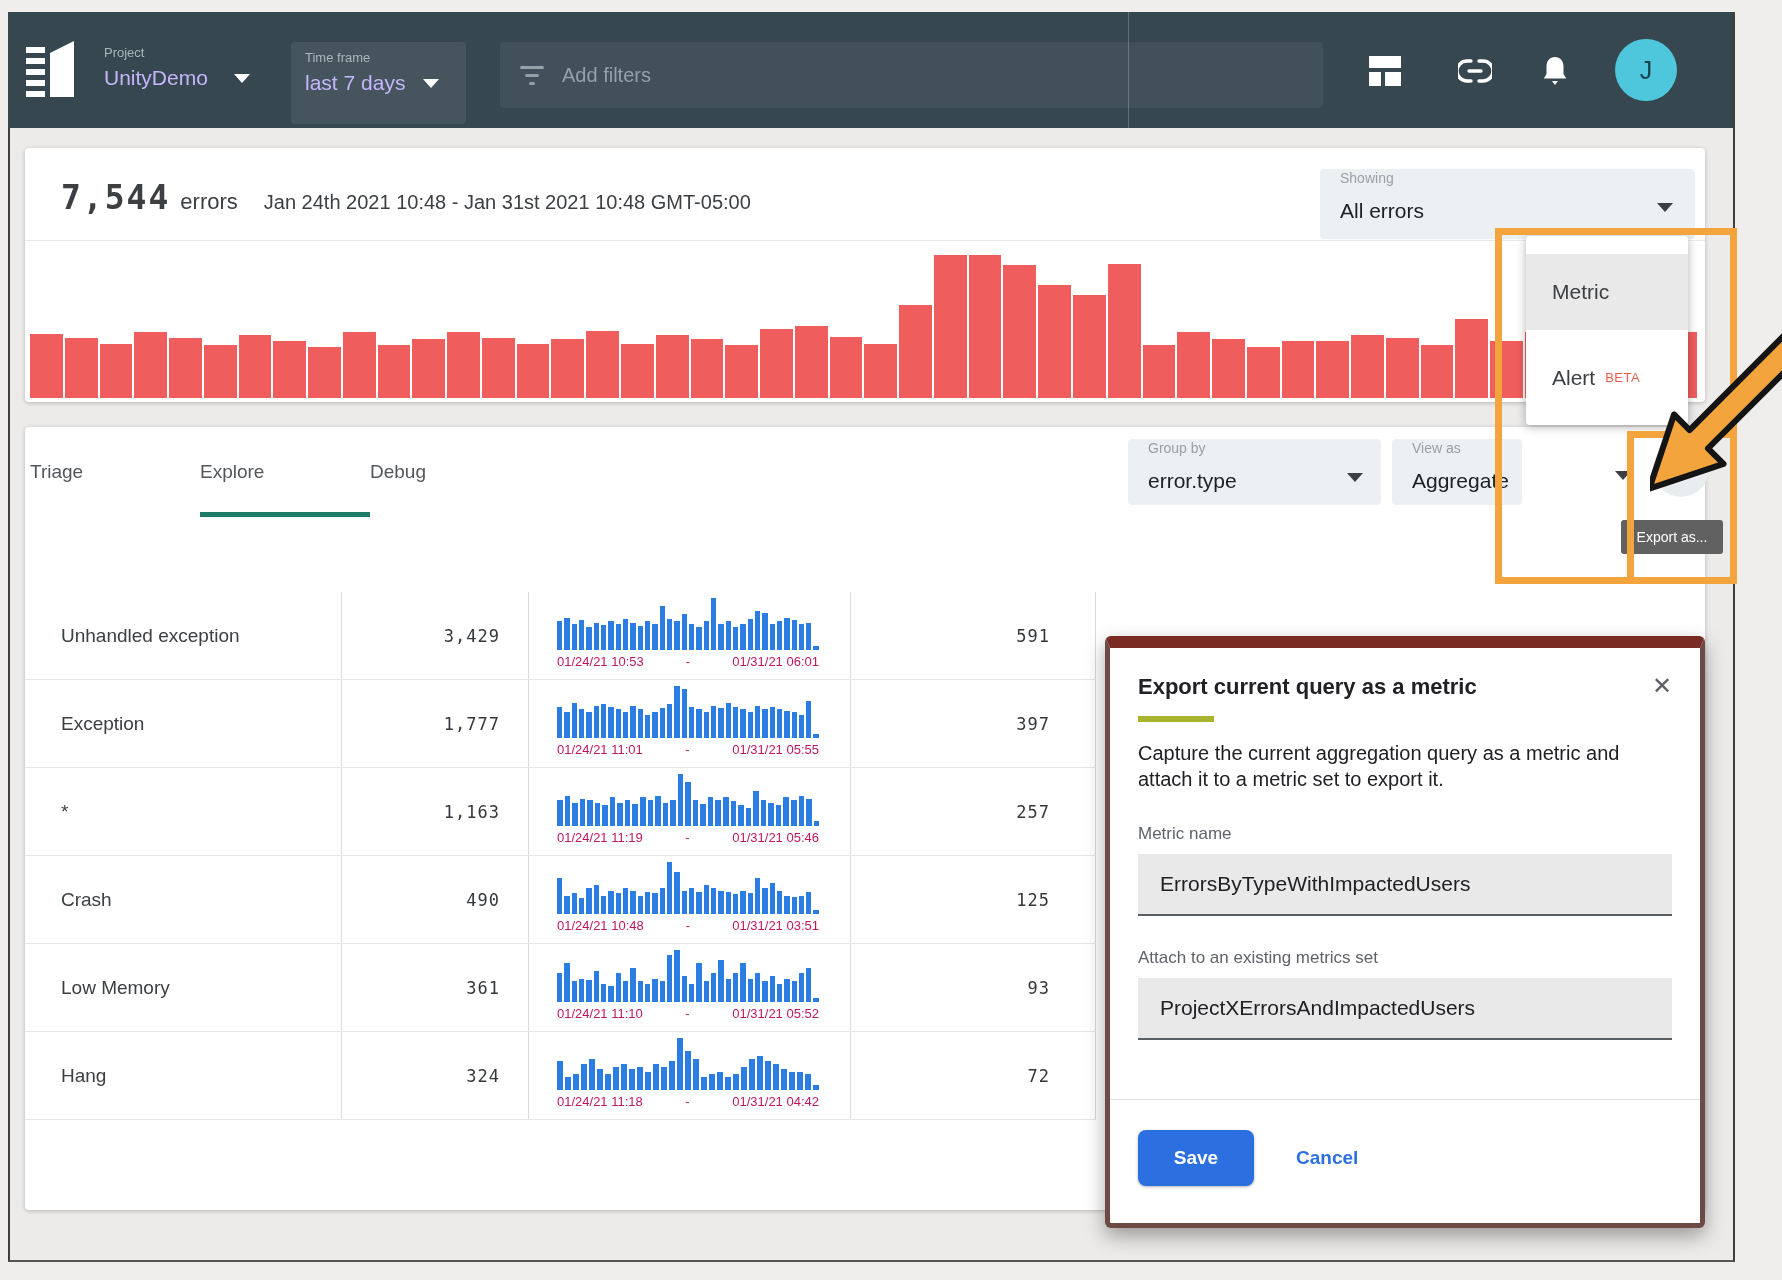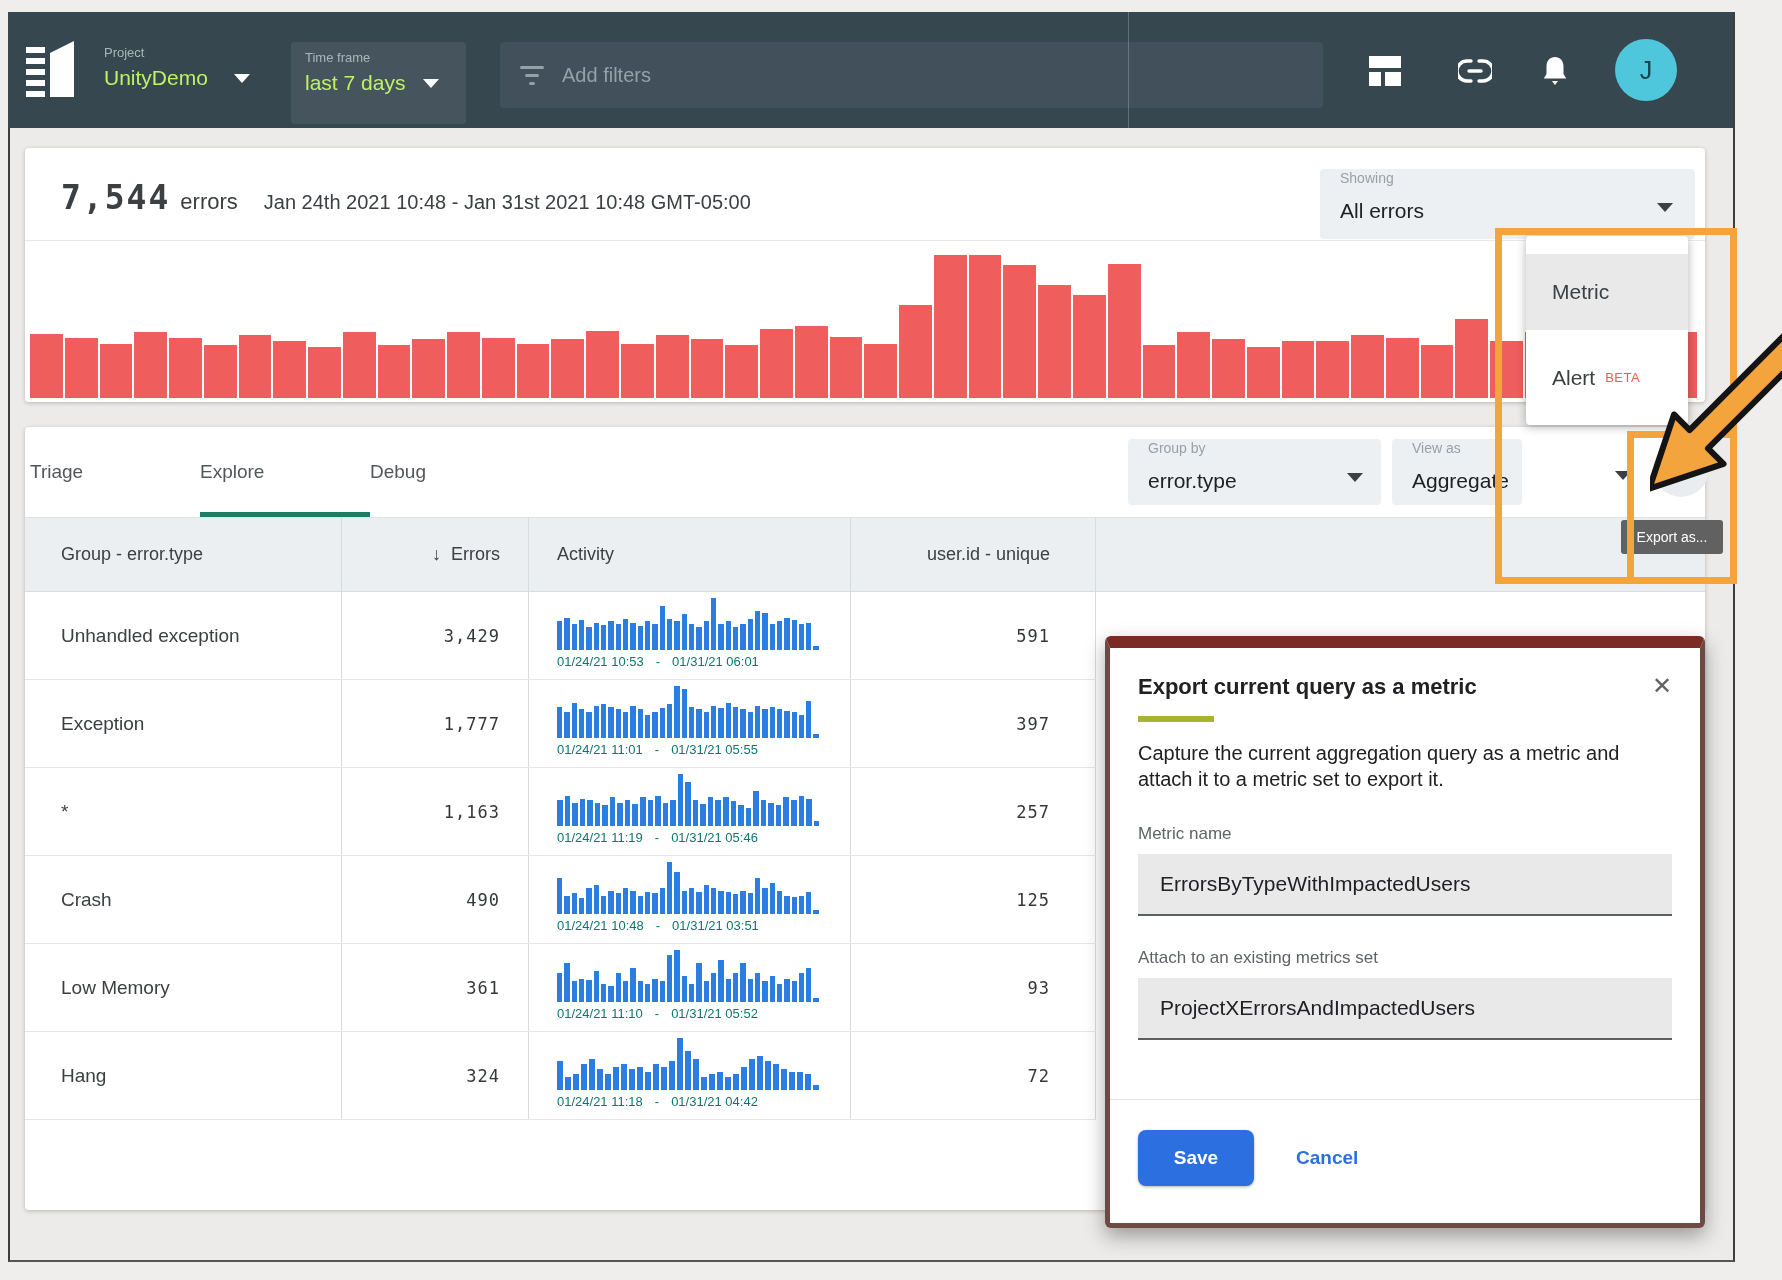--- a/index.html
+++ b/index.html
@@ -17,7 +17,7 @@
   .logo { left:18px; top:27px; width:52px; height:62px; }
   .proj { left:96px; top:33px; }
   .nav-label { font-size:13px; color:#a9b6bc; }
-  .nav-value { font-size:21px; color:#bef264; margin-top:6px; display:flex; align-items:center; gap:26px;}
+  .nav-value { font-size:21px; color:#c4b5fd; margin-top:6px; display:flex; align-items:center; gap:26px;}
   .caret { width:0; height:0; border-left:8px solid transparent; border-right:8px solid transparent;
            border-top:9px solid #fff; display:inline-block; }
   .tf-box { left:283px; top:30px; width:175px; height:82px; background:#46555d; border-radius:4px; padding:8px 14px; }

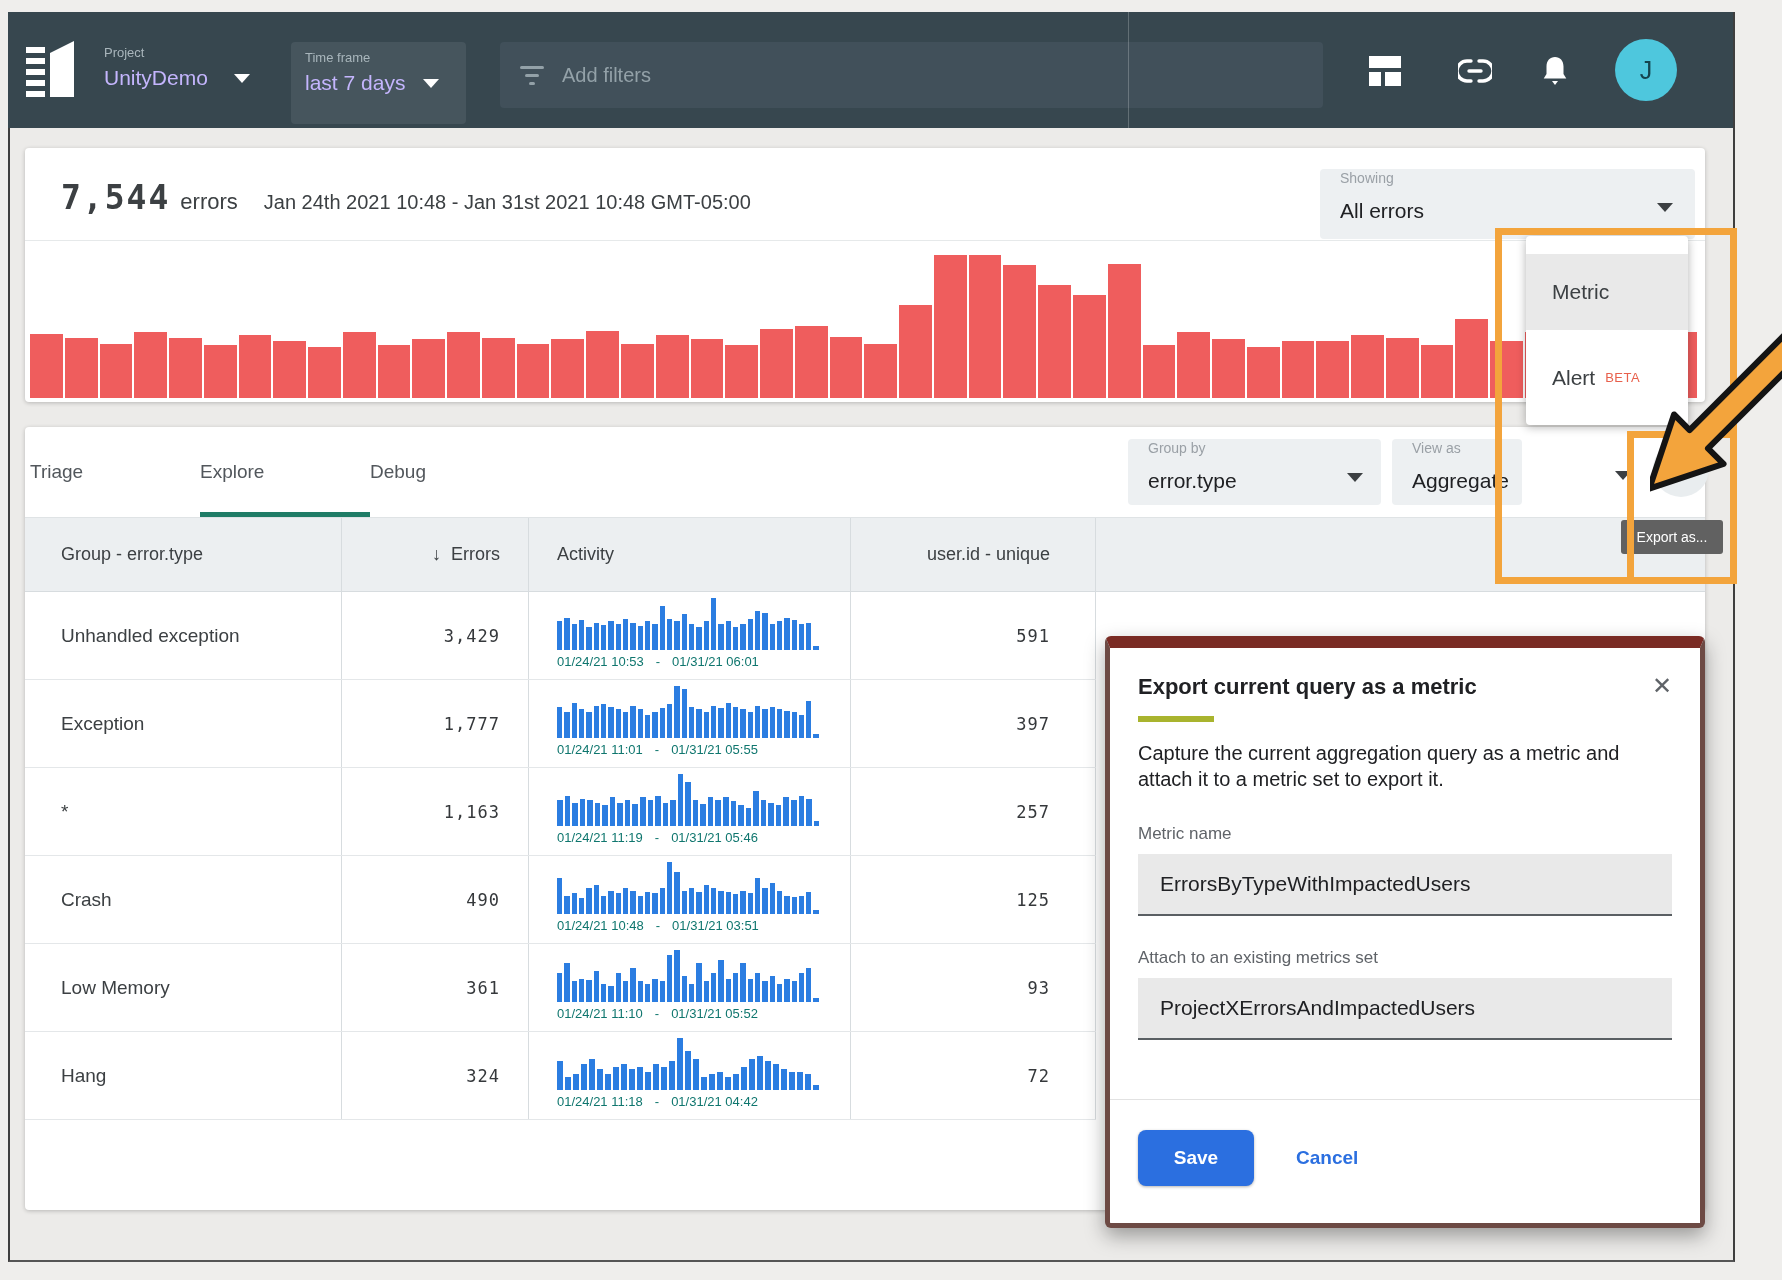--- a/index.html
+++ b/index.html
@@ -273,21 +273,6 @@
       </svg>
     </div>
 
-    <div class="abs thead">
-      <div class="cell c1">
-        <span class="th-text">Group - error.type</span>
-      </div>
-      <div class="cell c2">
-        <span class="th-text" style="margin-right:10px;">↓</span>
-        <span class="th-text">Errors</span>
-      </div>
-      <div class="cell c3">
-        <span class="th-text">Activity</span>
-      </div>
-      <div class="cell c4">
-        <span class="th-text">user.id - unique</span>
-      </div>
-    </div>
     <div class="abs tbody" id="table-body">
         <div class="trow">
           <div class="cell c1">

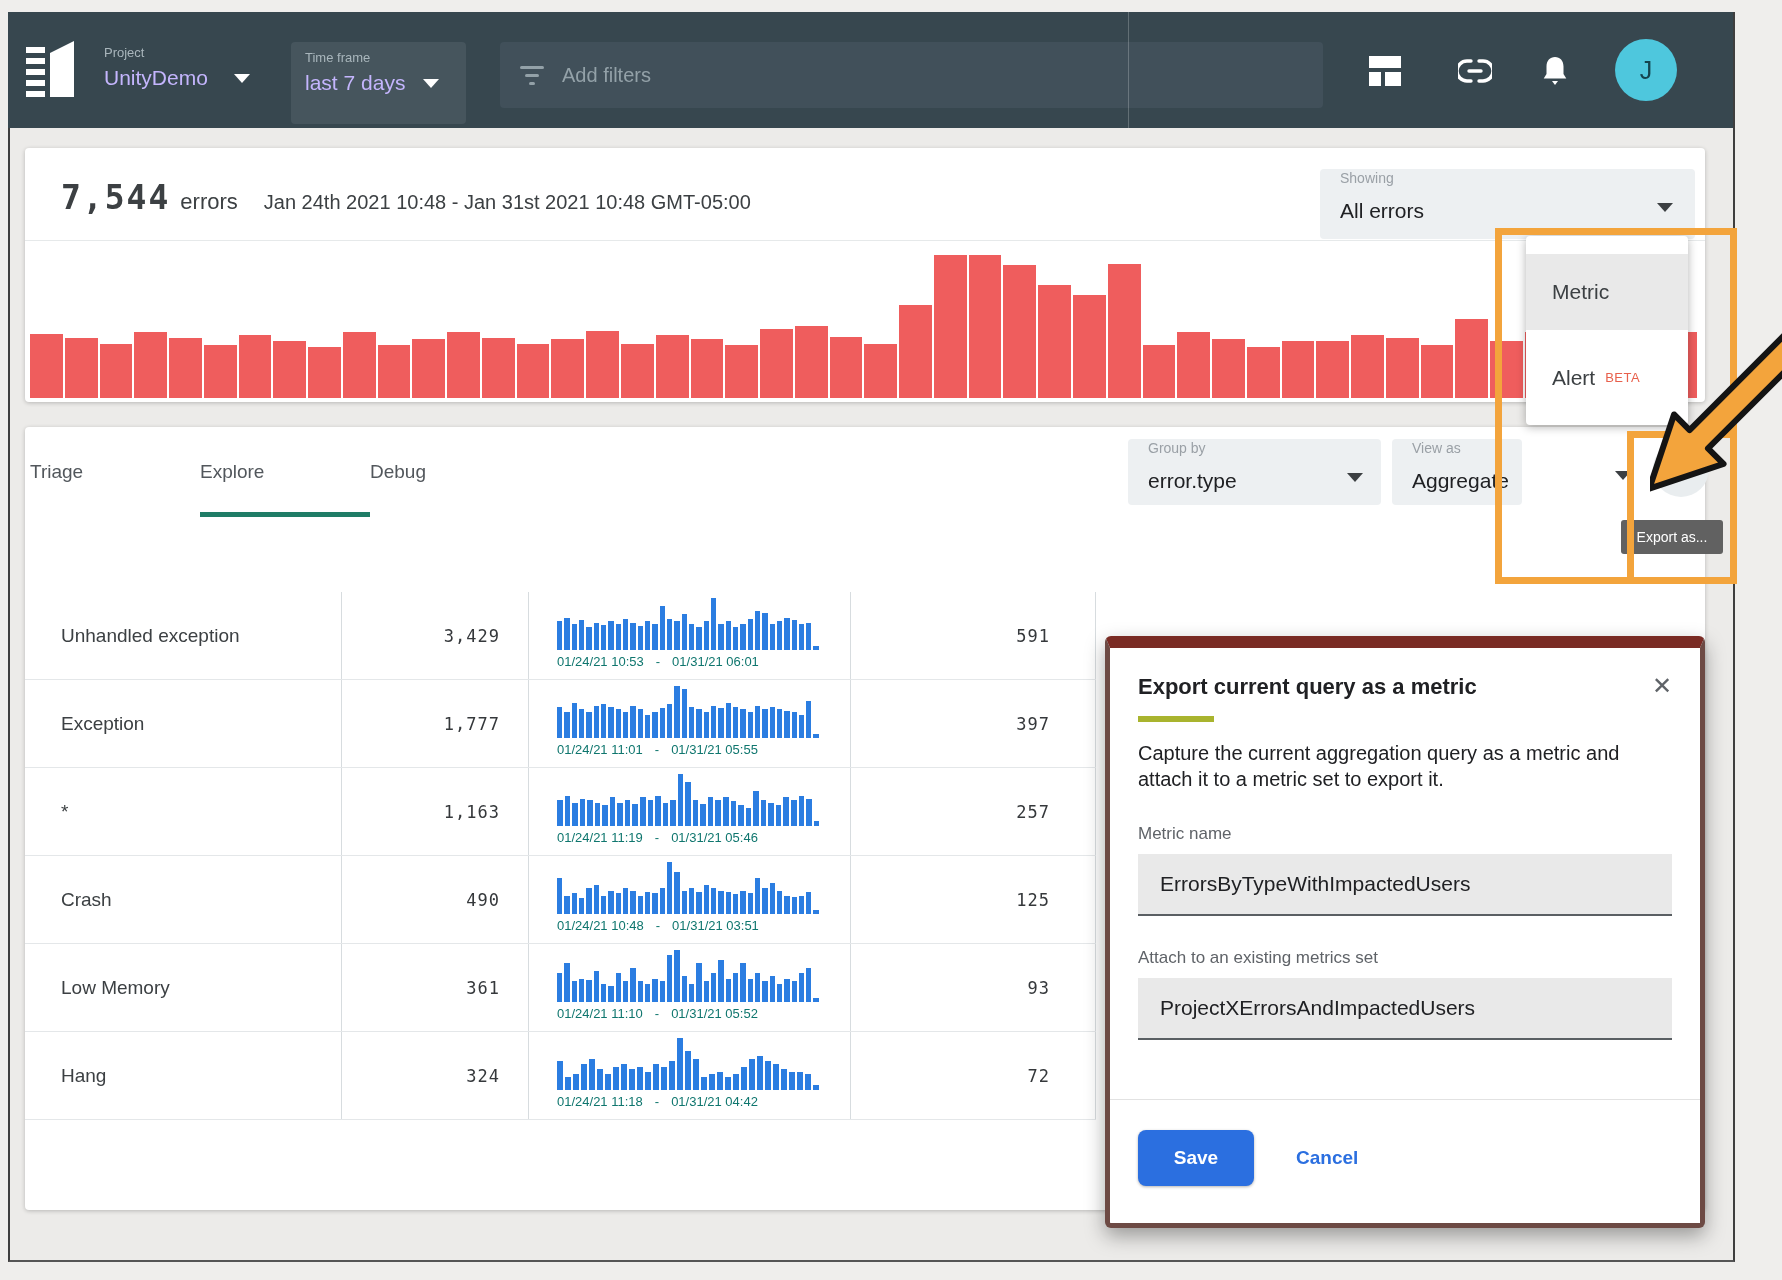--- a/index.html
+++ b/index.html
@@ -74,7 +74,7 @@
   .spark { margin-left:28px; width:262px; display:flex; flex-direction:column; justify-content:flex-end; padding-bottom:5px; }
   .sbars { height:52px; display:flex; align-items:flex-end; gap:2px; }
   .sbar { flex:1; background:#2b7de1; }
-  .sdates { margin-top:4px; font-size:13px; color:#0f766e; display:flex; justify-content:flex-start; gap:12px; white-space:nowrap; }
+  .sdates { margin-top:4px; font-size:13px; color:#be185d; display:flex; justify-content:space-between; gap:12px; white-space:nowrap; }
 
   
   .menu { left:1526px; top:236px; width:162px; height:189px; background:#fff; border-radius:4px;

